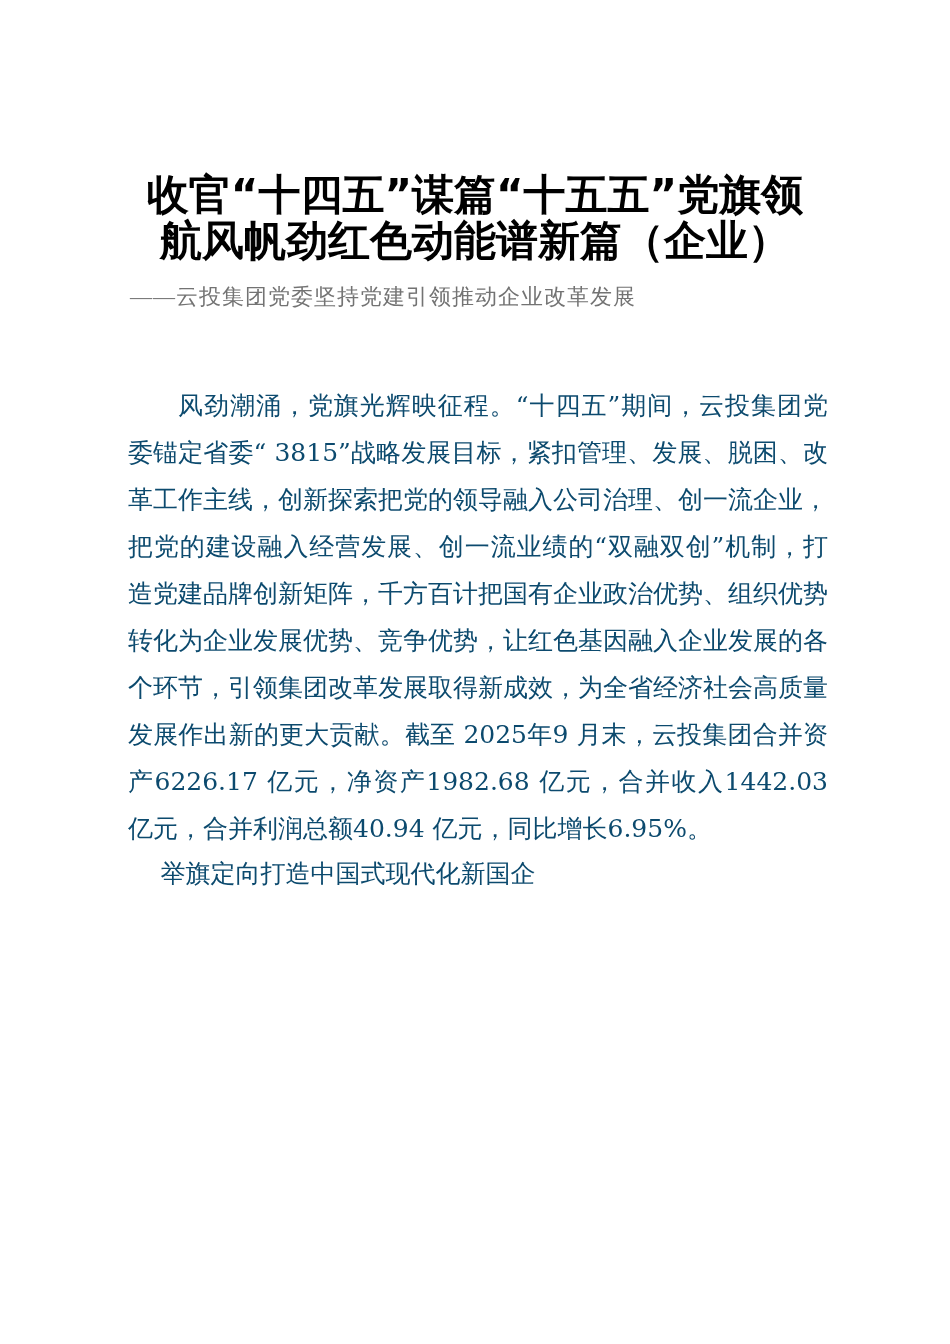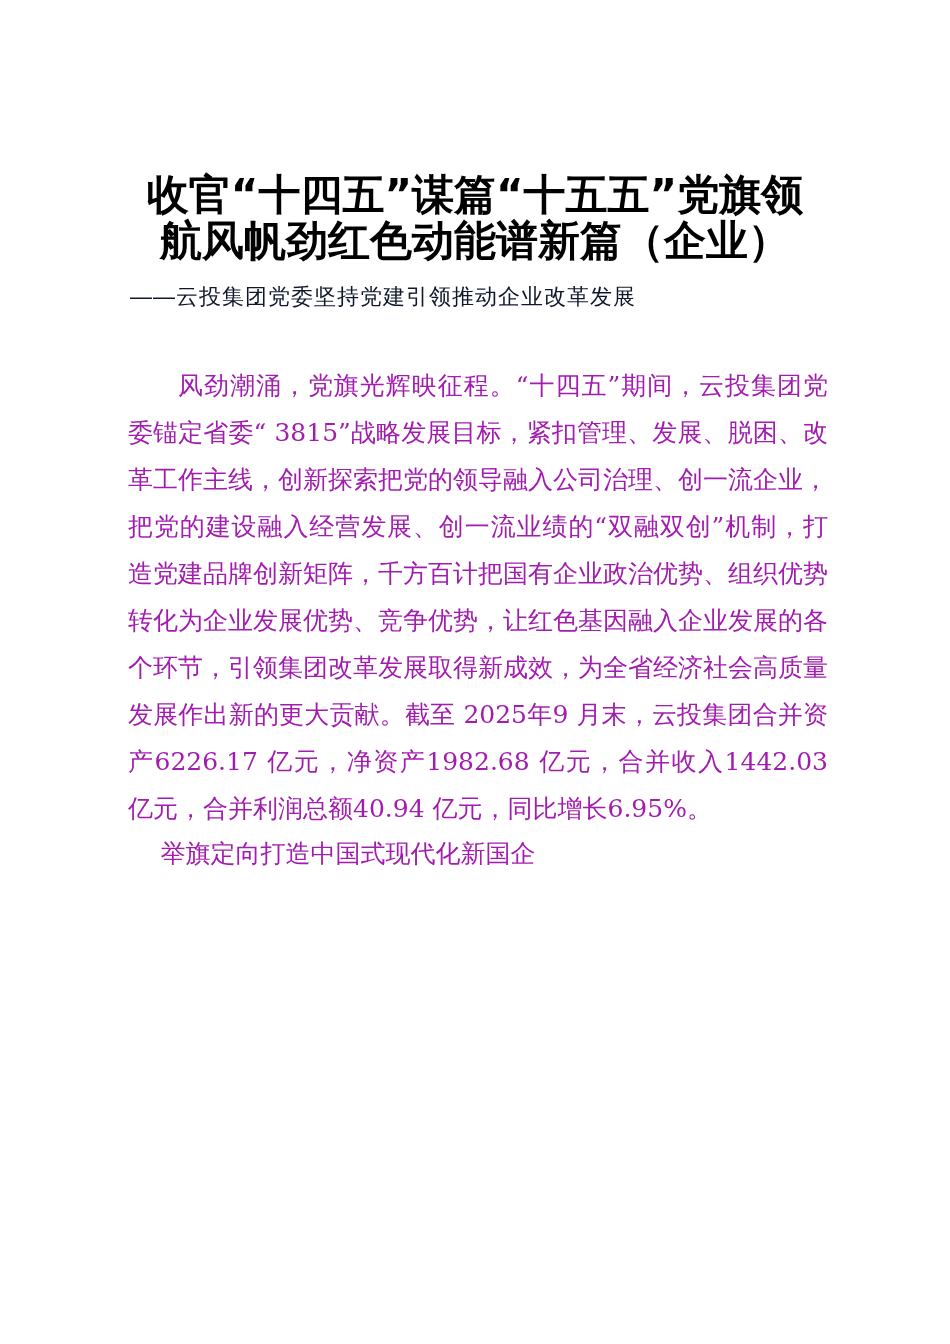--- a/index.html
+++ b/index.html
@@ -15,8 +15,8 @@
     .title2 { top: 218px; }
     .subtitle {
       position: absolute; left: 130px; top: 282px; width: 720px;
-      font-family: Liberation Sans, sans-serif;
-      font-size: 22px; line-height: 30px; color: #0f172a;
+      font-family: Liberation Serif, serif;
+      font-size: 22px; line-height: 30px; color: #737373;
       letter-spacing: 1px;
     }
     .body {

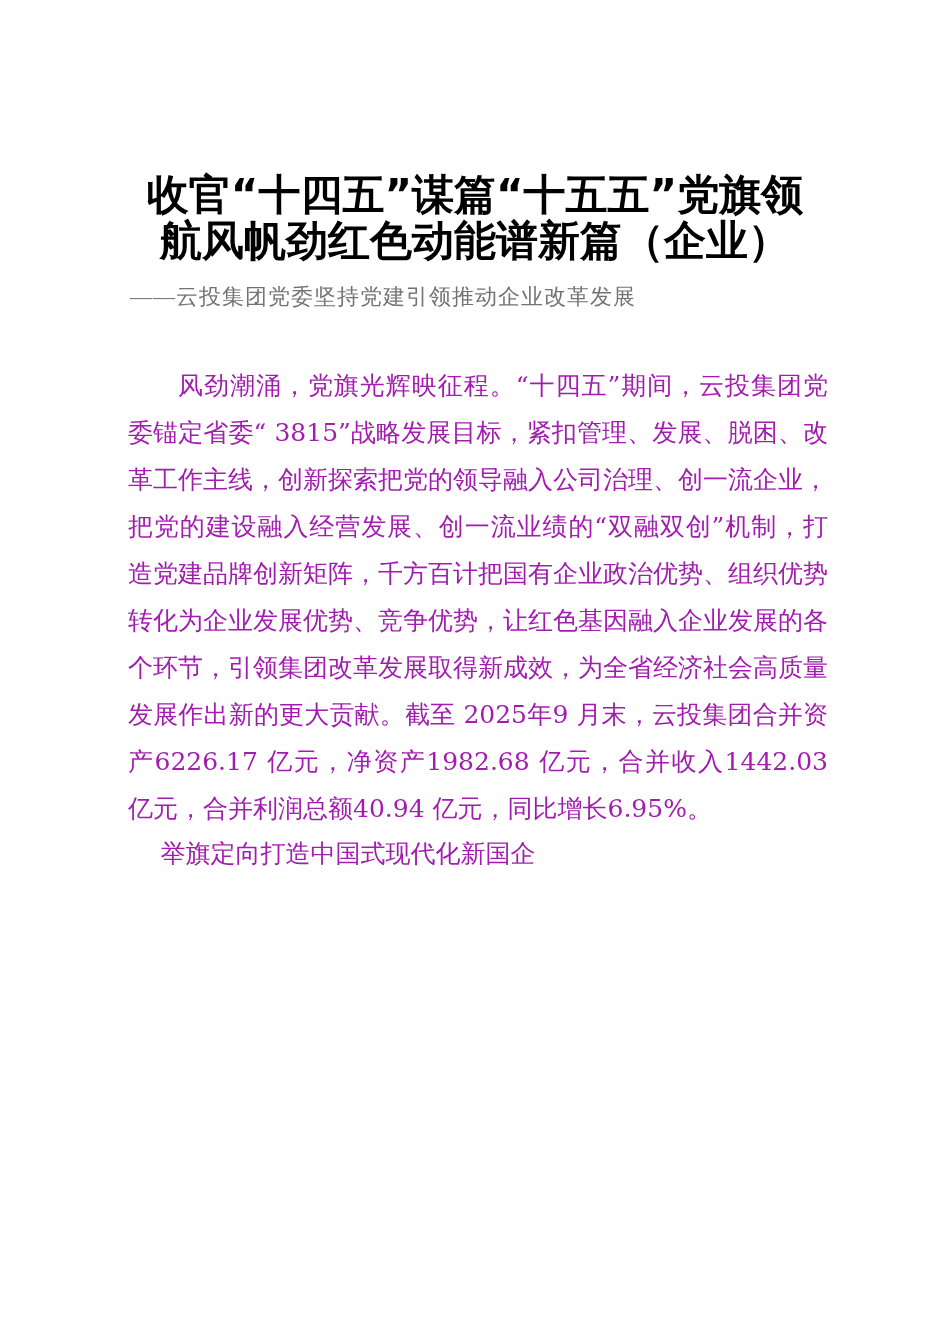--- a/index.html
+++ b/index.html
@@ -20,9 +20,9 @@
       letter-spacing: 1px;
     }
     .body {
-      position: absolute; left: 128px; top: 362px; width: 700px;
+      position: absolute; left: 128px; top: 382px; width: 700px;
       font-family: "DejaVu Serif", "Liberation Serif", serif;
-      font-size: 25px; line-height: 47px; color: #a21caf;
+      font-size: 25px; line-height: 47px; color: #0c4a6e;
       text-align: justify;
     }
     .para { margin: 0; text-indent: 2em; }

